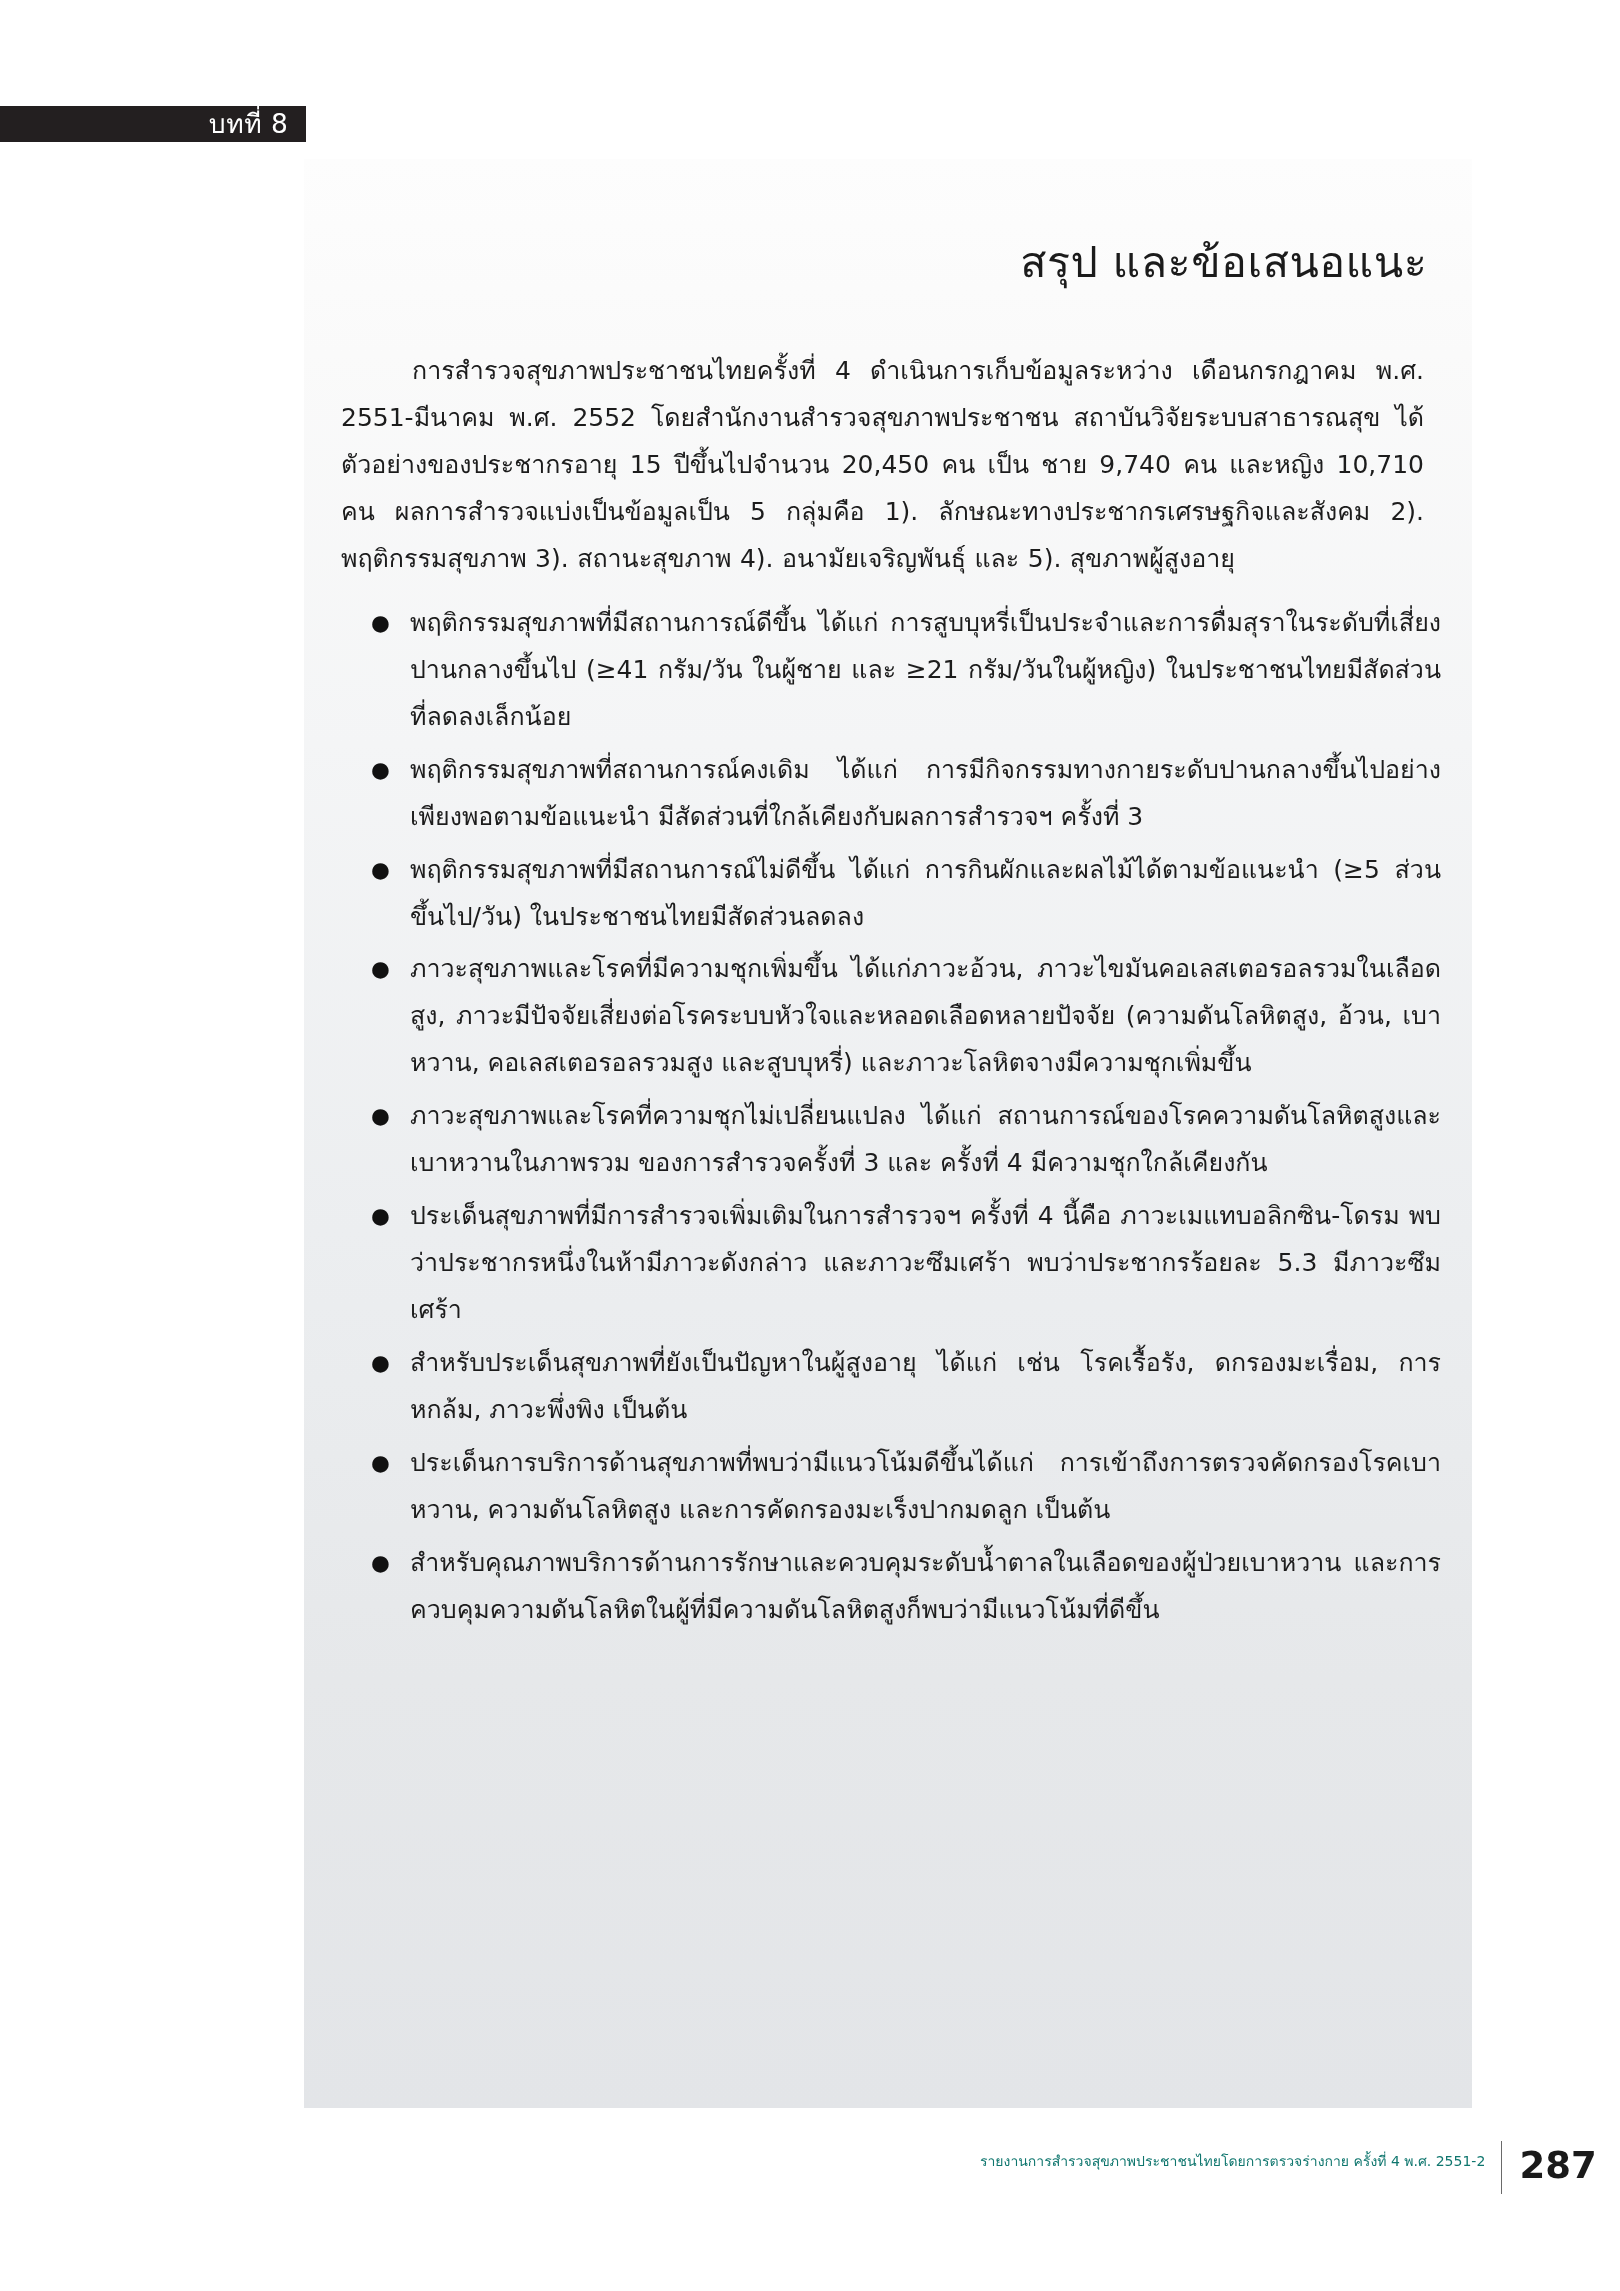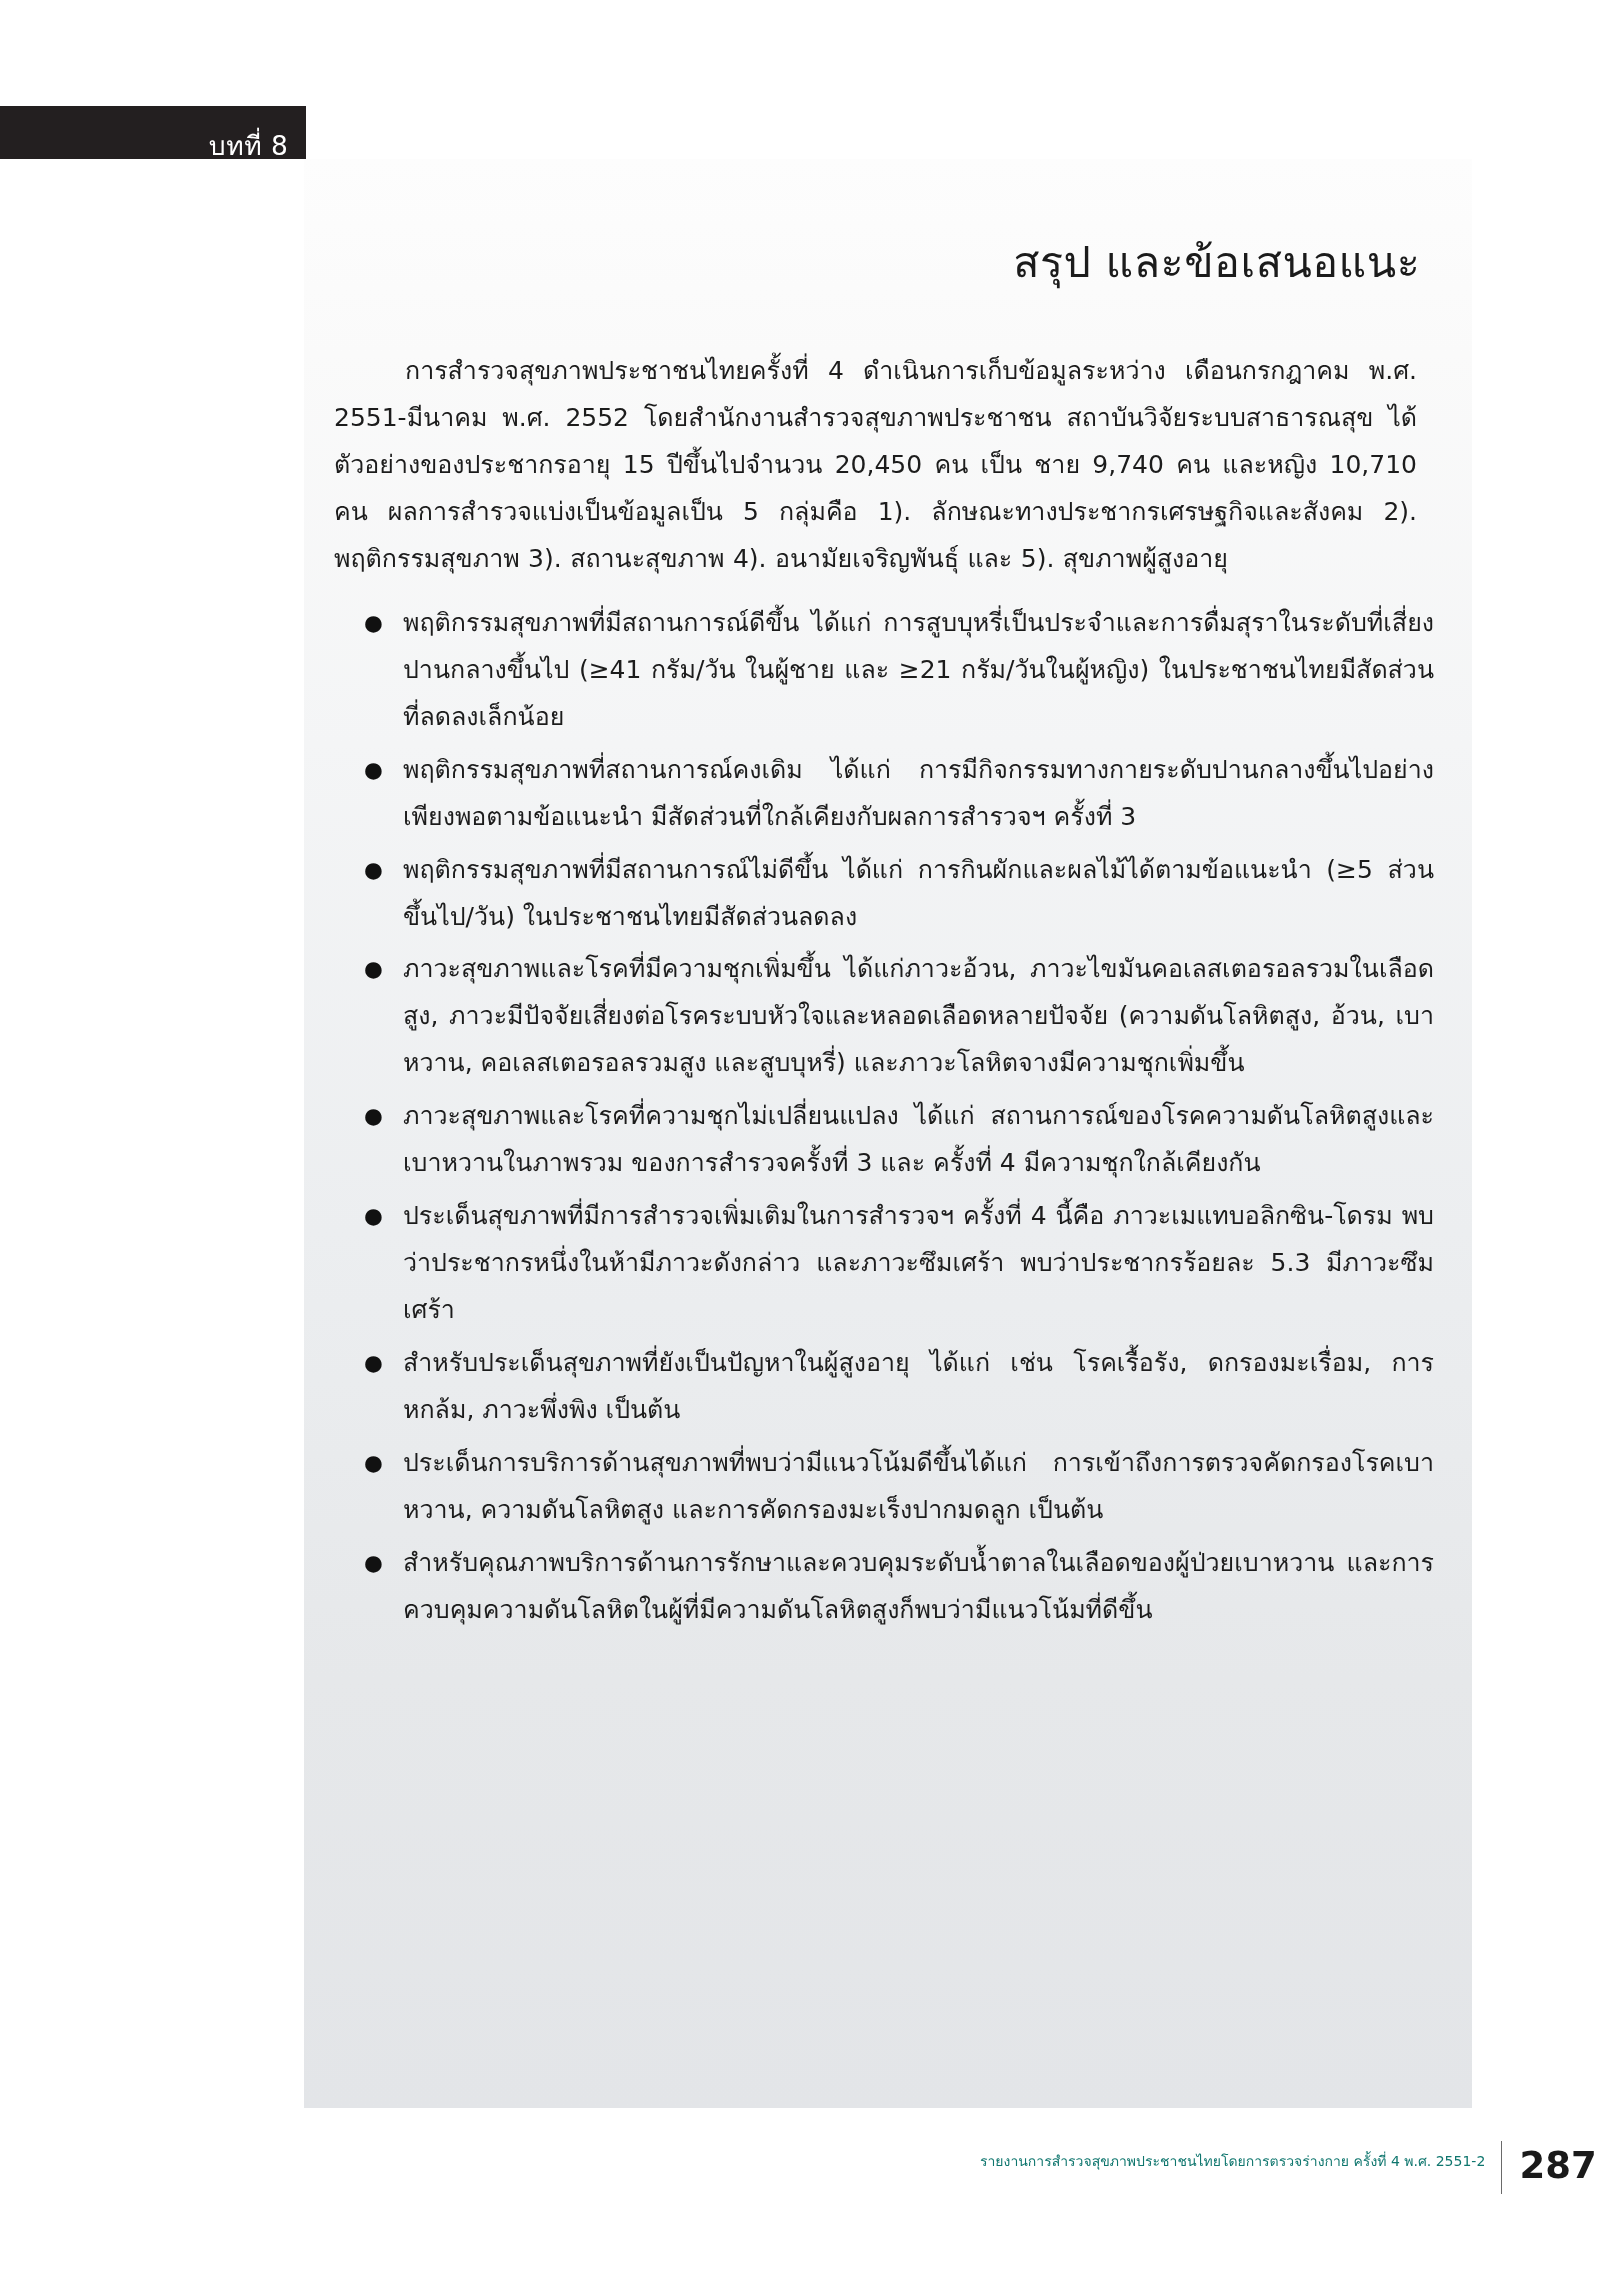--- a/index.html
+++ b/index.html
@@ -22,10 +22,10 @@
     left: 0;
     top: 106px;
     width: 306px;
-    height: 53px;
+    height: 36px;
     background: #231f20;
     display: flex;
-    align-items: flex-end;
+    align-items: center;
     justify-content: flex-end;
     box-sizing: border-box;
     padding-right: 17.6px;

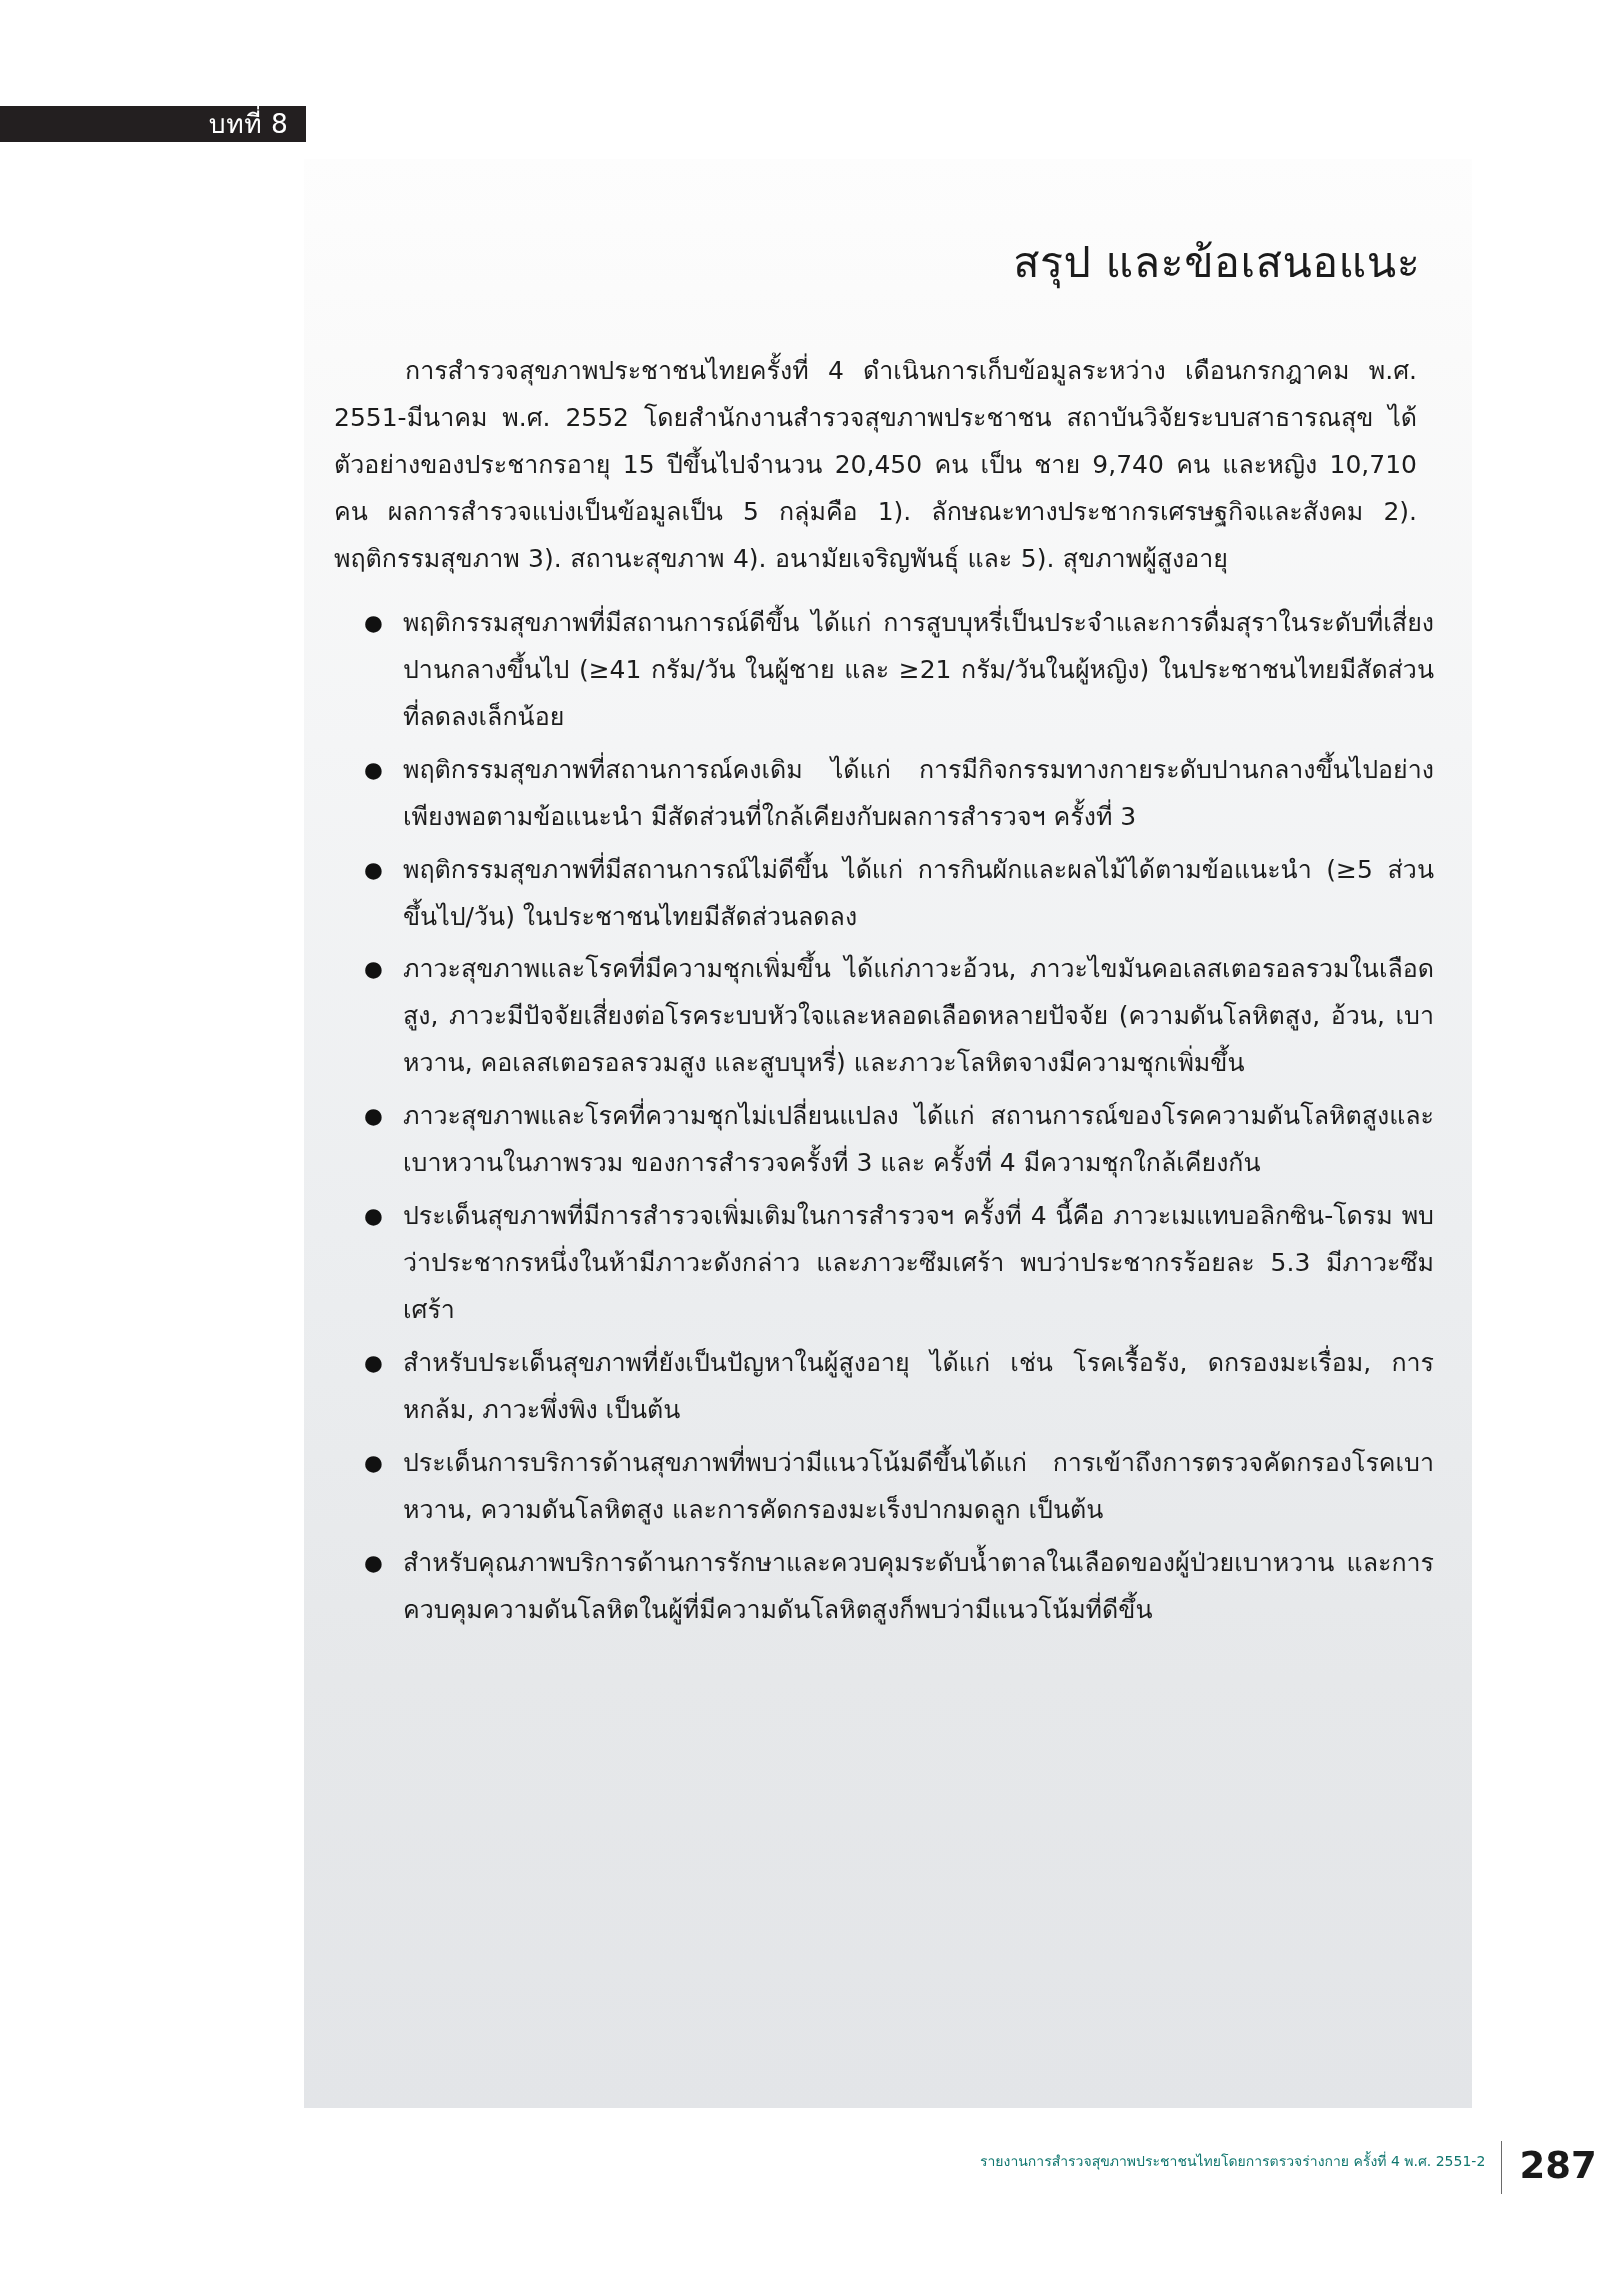--- a/index.html
+++ b/index.html
@@ -57,7 +57,7 @@
   
   #text-column {
     position: absolute;
-    left: 317px;
+    left: 324px;
     top: 167px;
     width: 1117px;
   }

